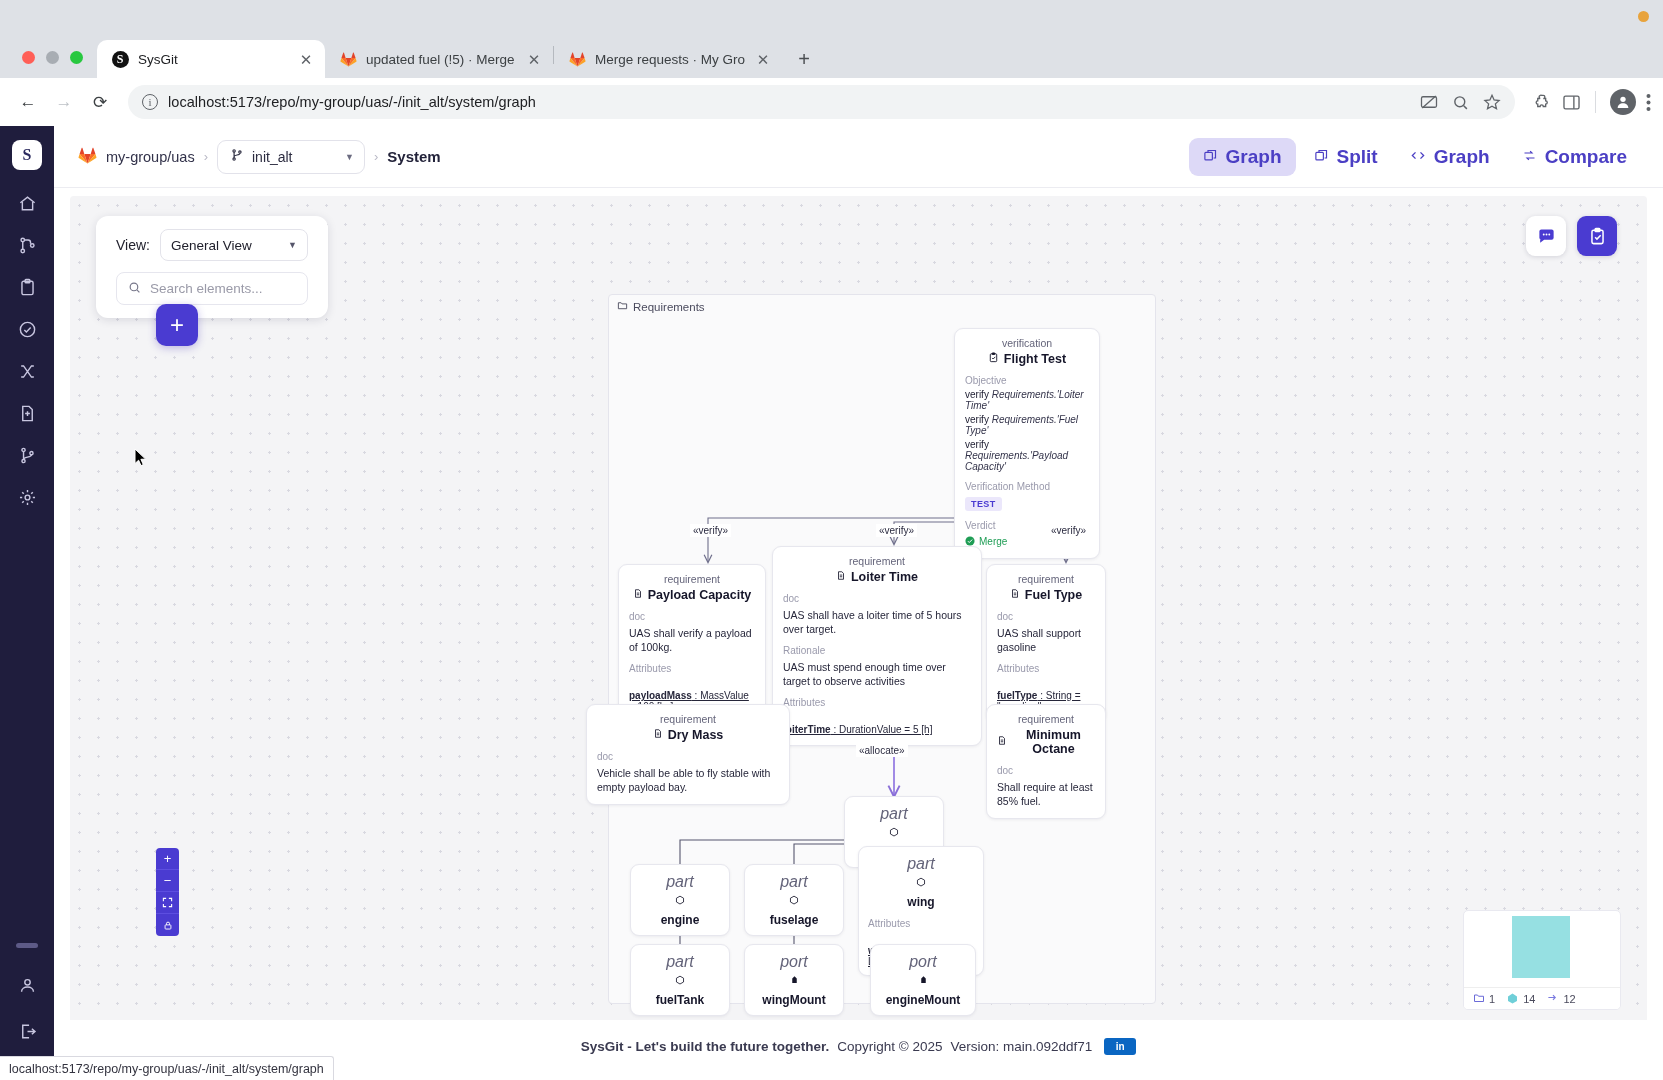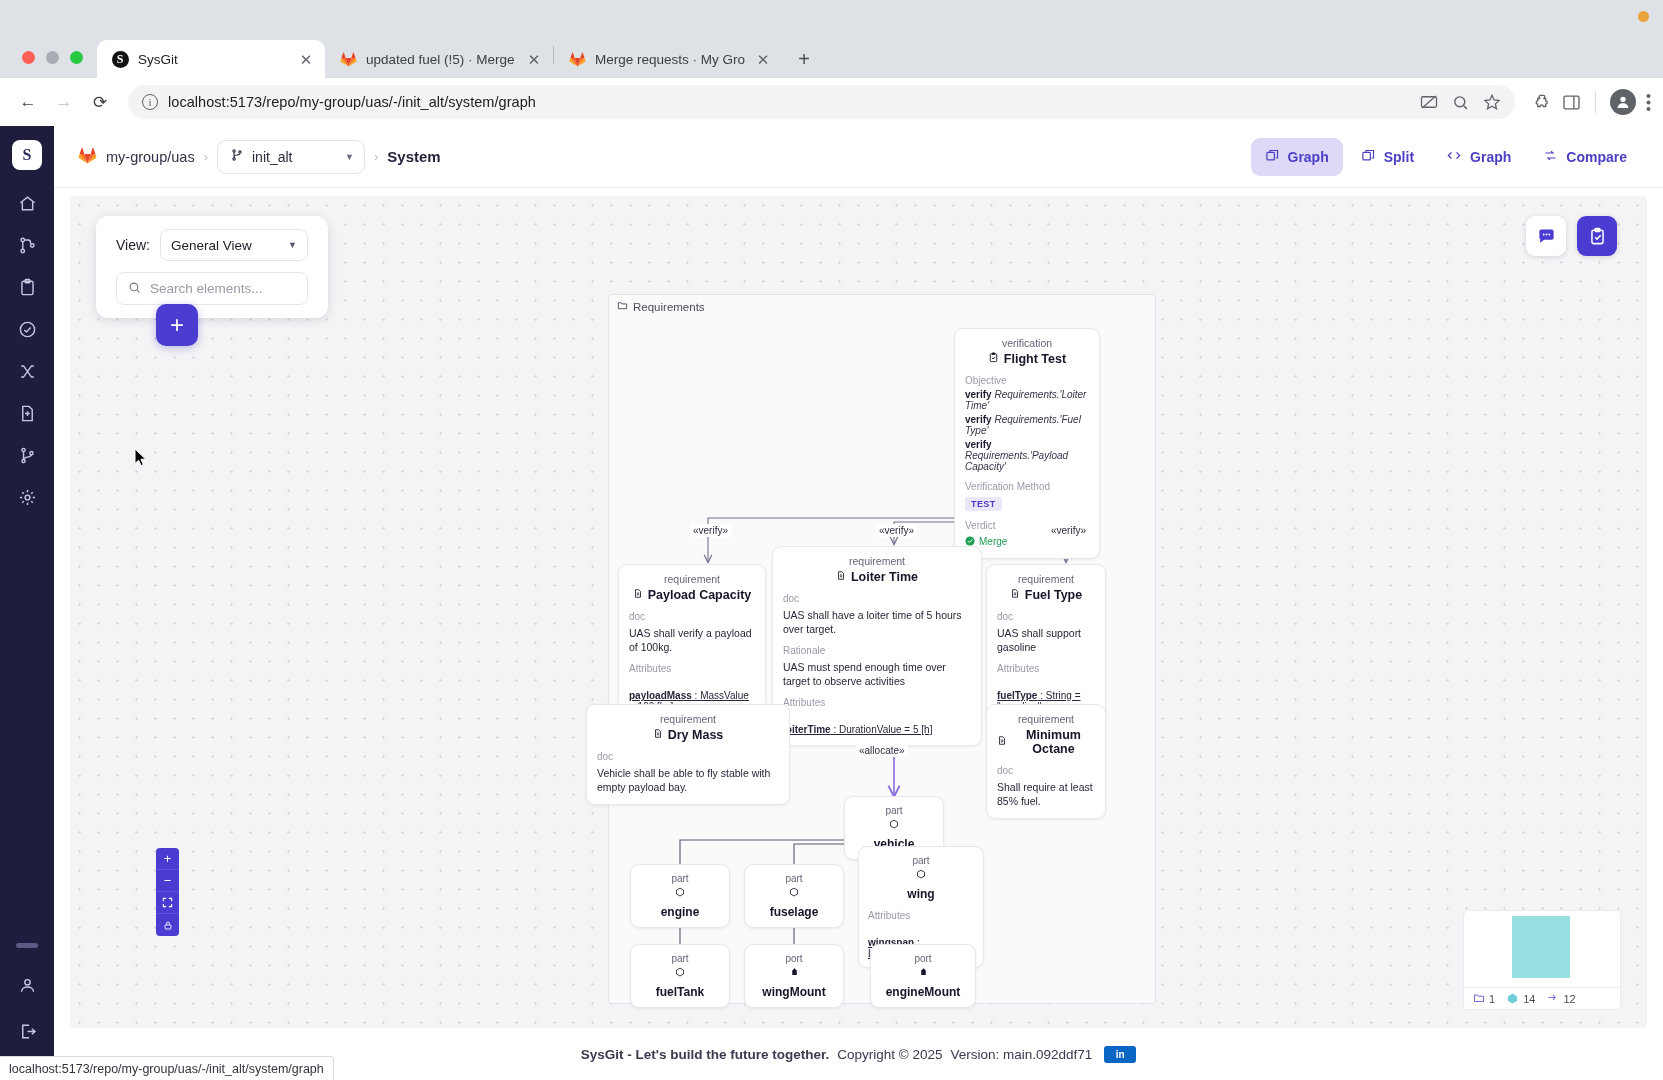--- a/index.html
+++ b/index.html
@@ -118,7 +118,7 @@
   .viewtabs { margin-left:auto; display:flex; align-items:center; gap:4px; }
   .vtab {
     display:flex; align-items:center; gap:8px; height:38px; padding: 0 14px;
-    border-radius:9px; font-size:14px; font-weight:600; color:#4b3fc4;
+    border-radius:9px; font-size:19px; font-weight:600; color:#4b3fc4;
   }
   .vtab.active { background:#ddd9f7; }
 

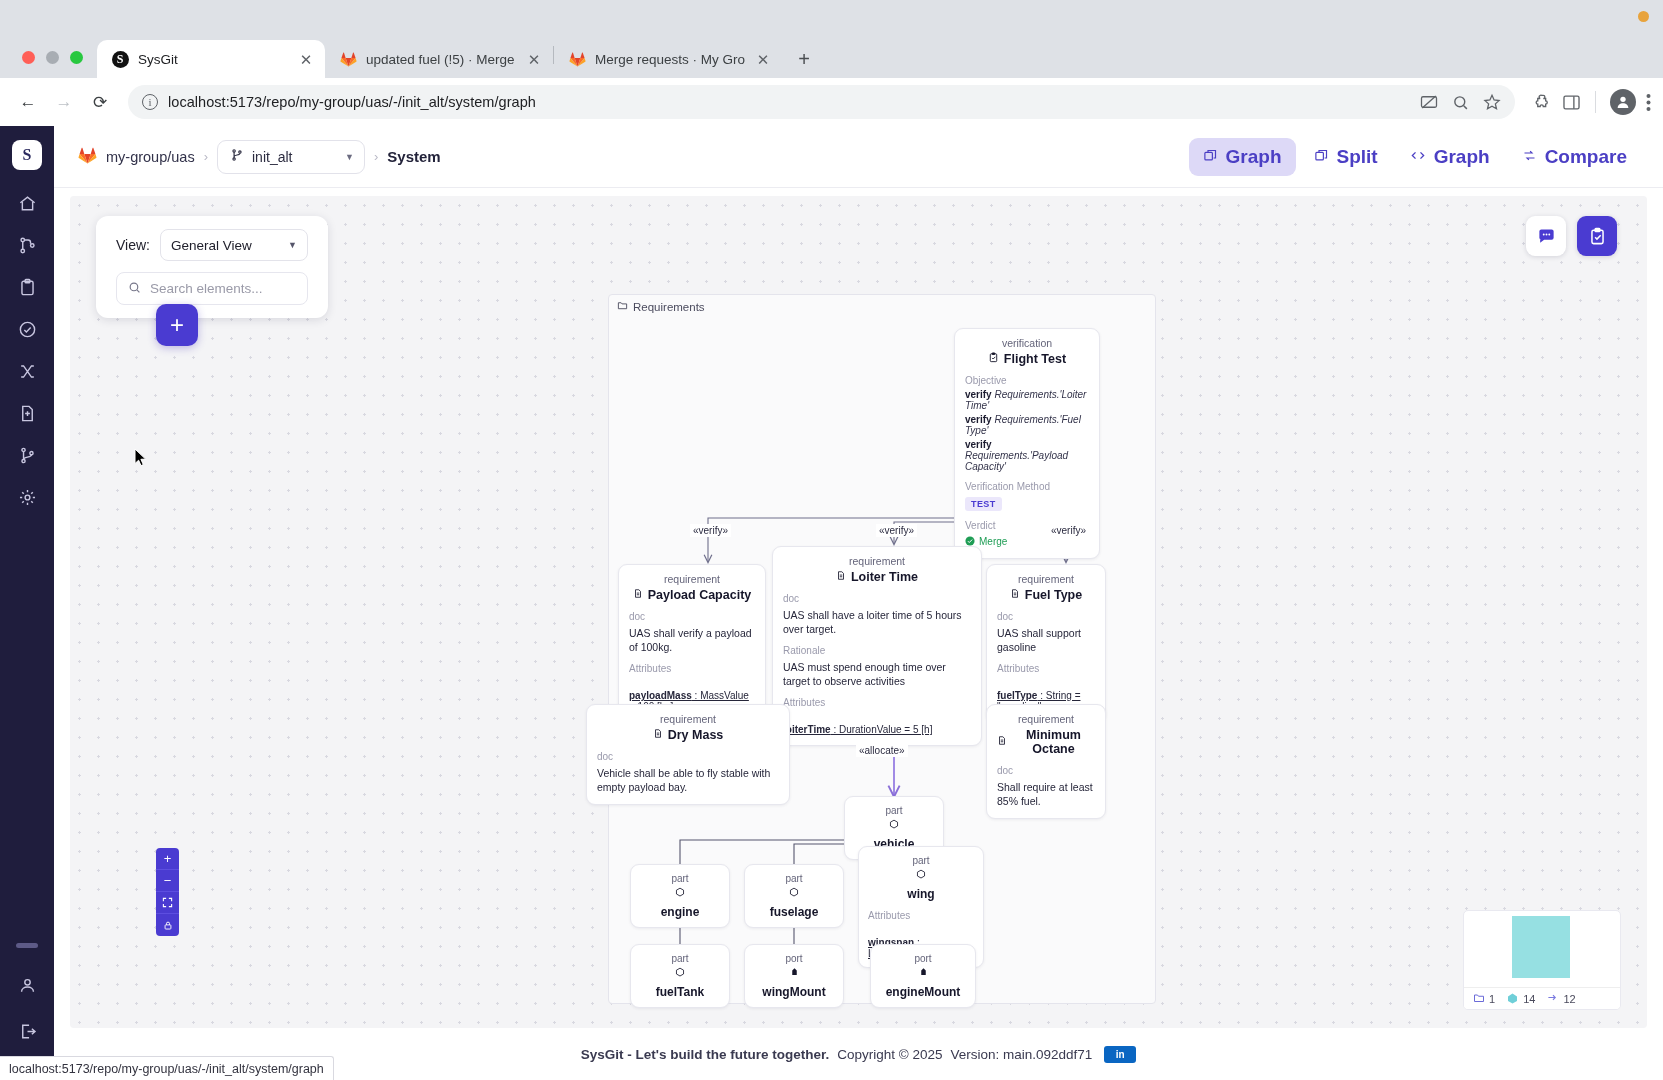--- a/index.html
+++ b/index.html
@@ -213,7 +213,7 @@
   .attr { font-size:10px; color:#26263a; margin-top:16px;text-decoration:underline; }
   .attr b { font-weight:bold; }
   .obj-line { font-size:10px; color:#1c1c30; margin-top:3px; }
-  .obj-line b { font-weight:bold; }
+  .obj-line b { font-weight:normal; }
   .obj-line i { font-style:italic; color:#33334a; }
   .chip {
     display:inline-block; background:#ebe7fb; color:#4a3bd1; font-size:9px; font-weight:bold;

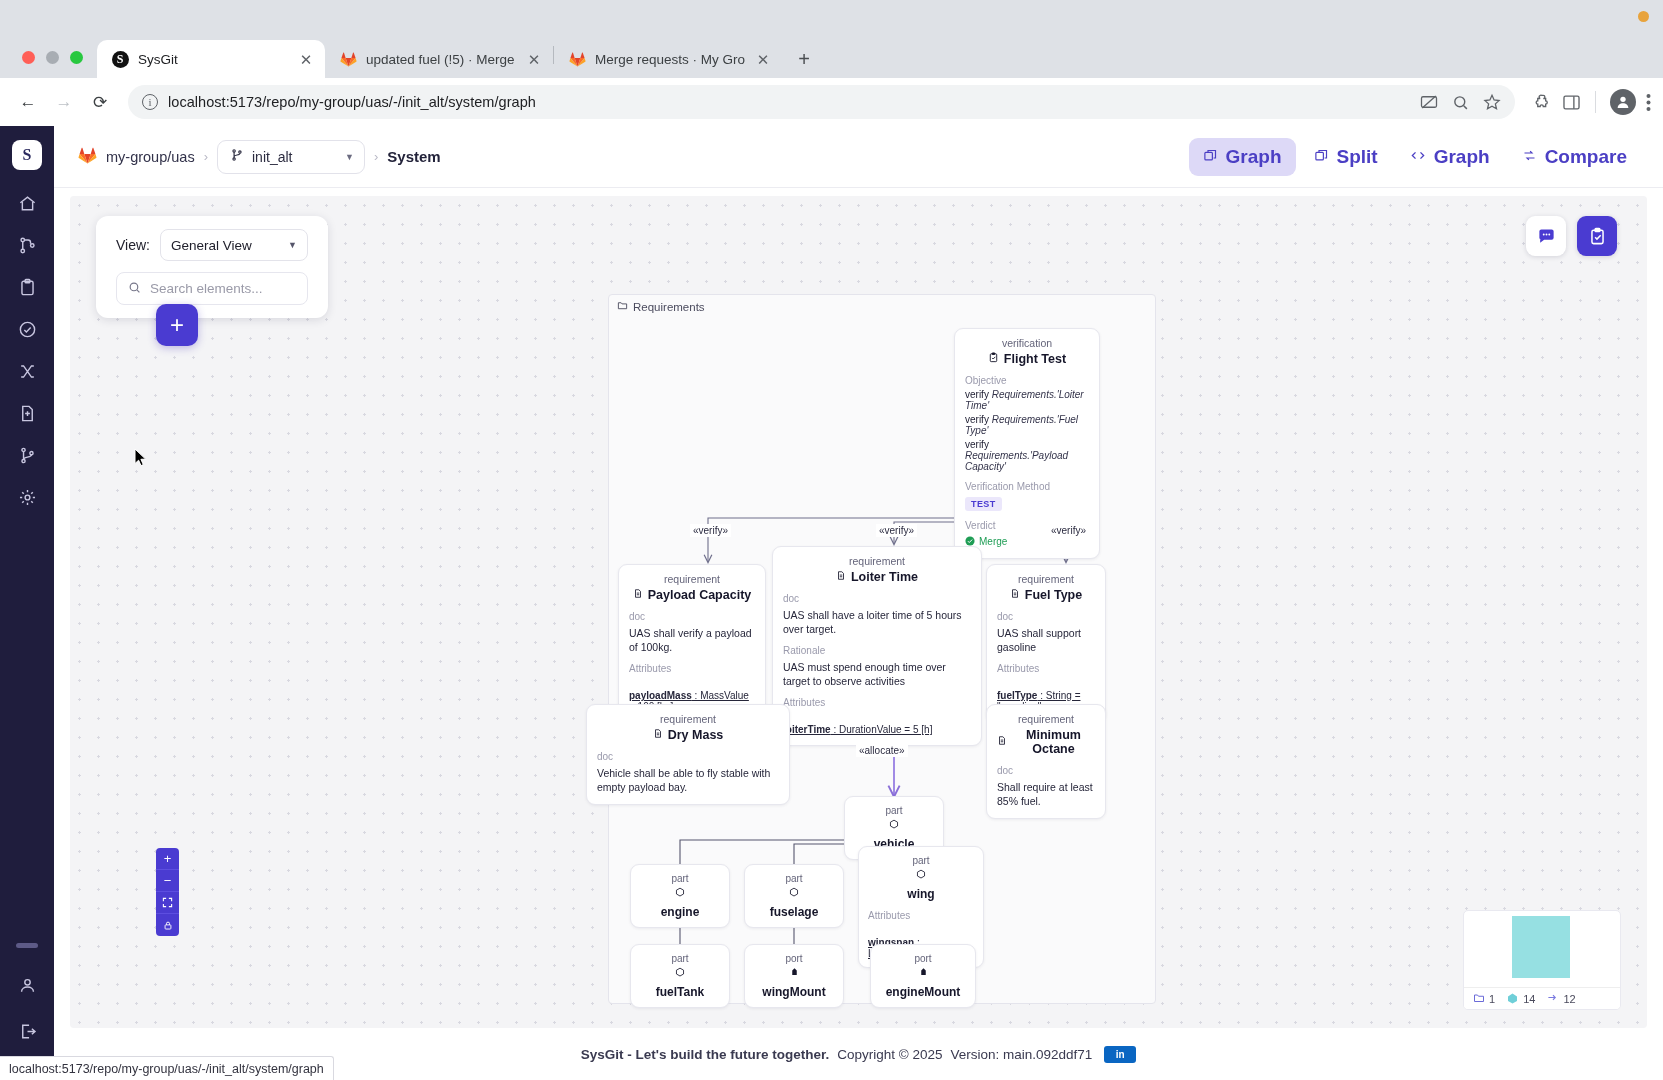--- a/index.html
+++ b/index.html
@@ -222,7 +222,7 @@
   .verdict { font-size:10px; color:#1f9d55; margin-top:5px; display:flex; align-items:center; gap:4px; }
 
   .compact { padding: 7px 9px 8px 9px; }
-  .compact .node-kind { font-size:10px; }
+  .compact .node-kind { font-size:16px;font-style:italic; }
   .compact .node-name { font-size:12px;flex-direction:column; }
 
   

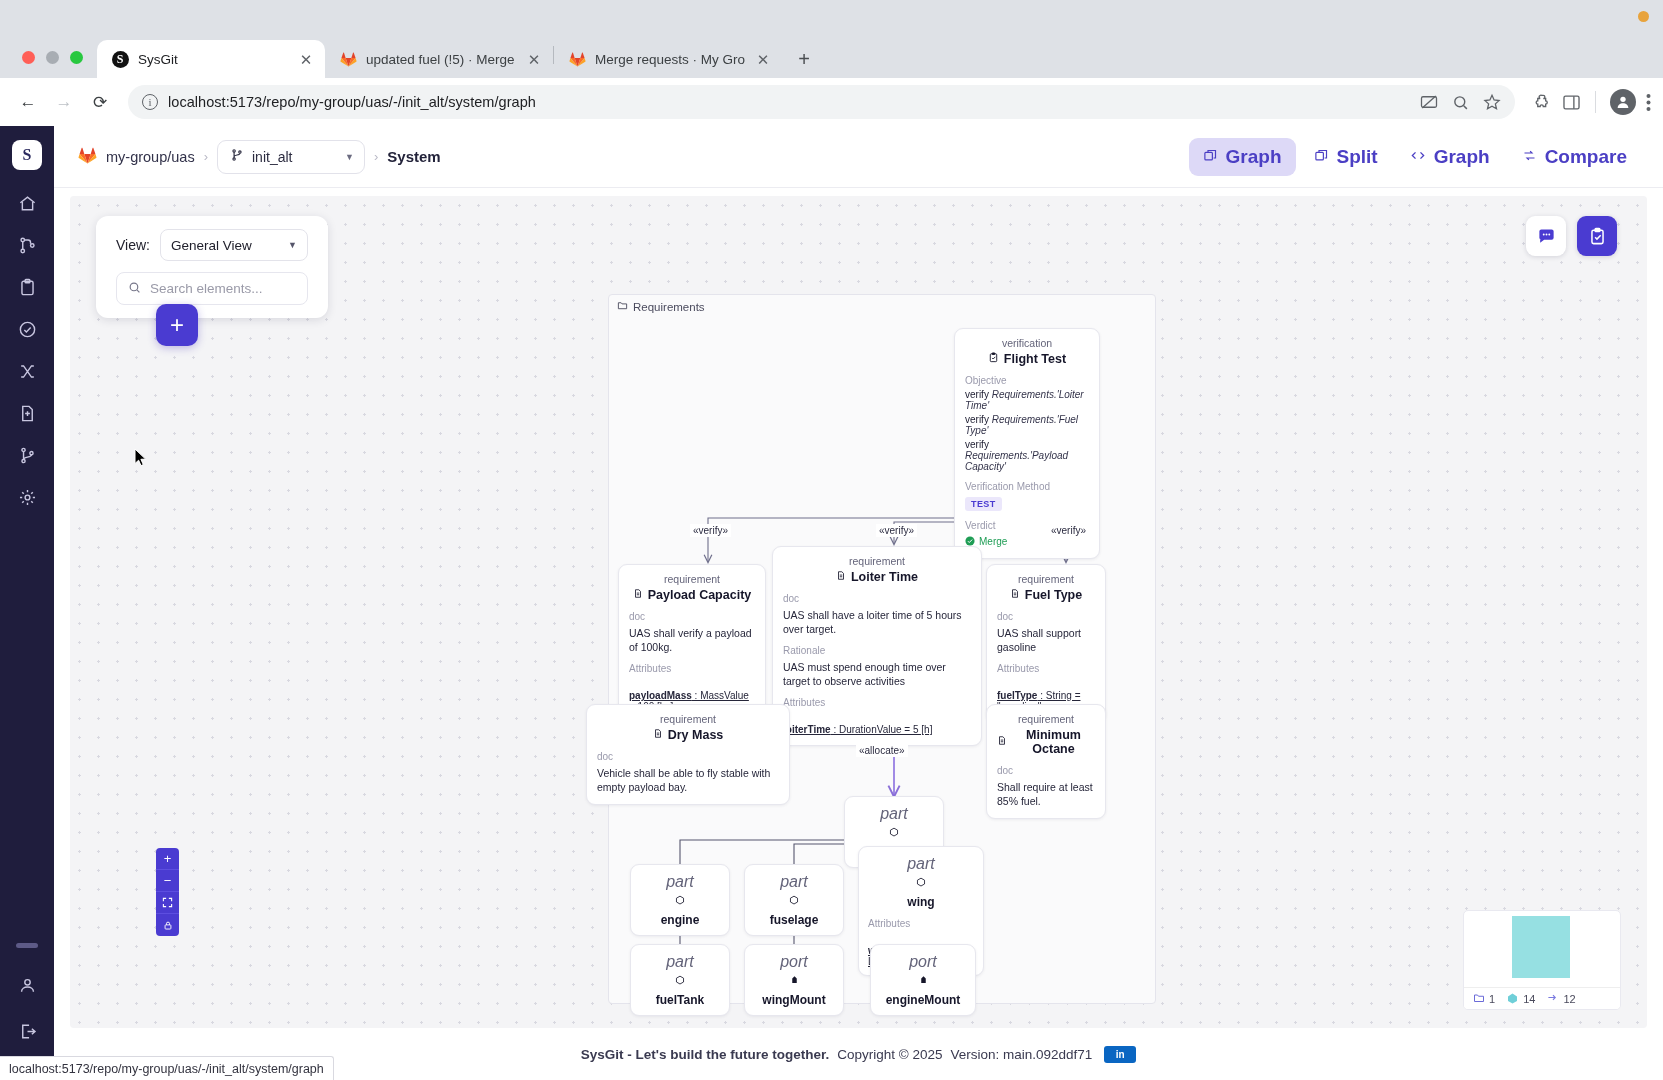--- a/index.html
+++ b/index.html
@@ -235,7 +235,7 @@
 
   
   .footer {
-    position:absolute; left:0; right:0; bottom:0; height:52px; background:#fff;
+    position:absolute; left:0; right:0; bottom:8px; height:52px; background:#fff;
     display:flex; align-items:center; justify-content:center; gap:8px;
     font-size:13.5px; color:#3a3a50;
   }

